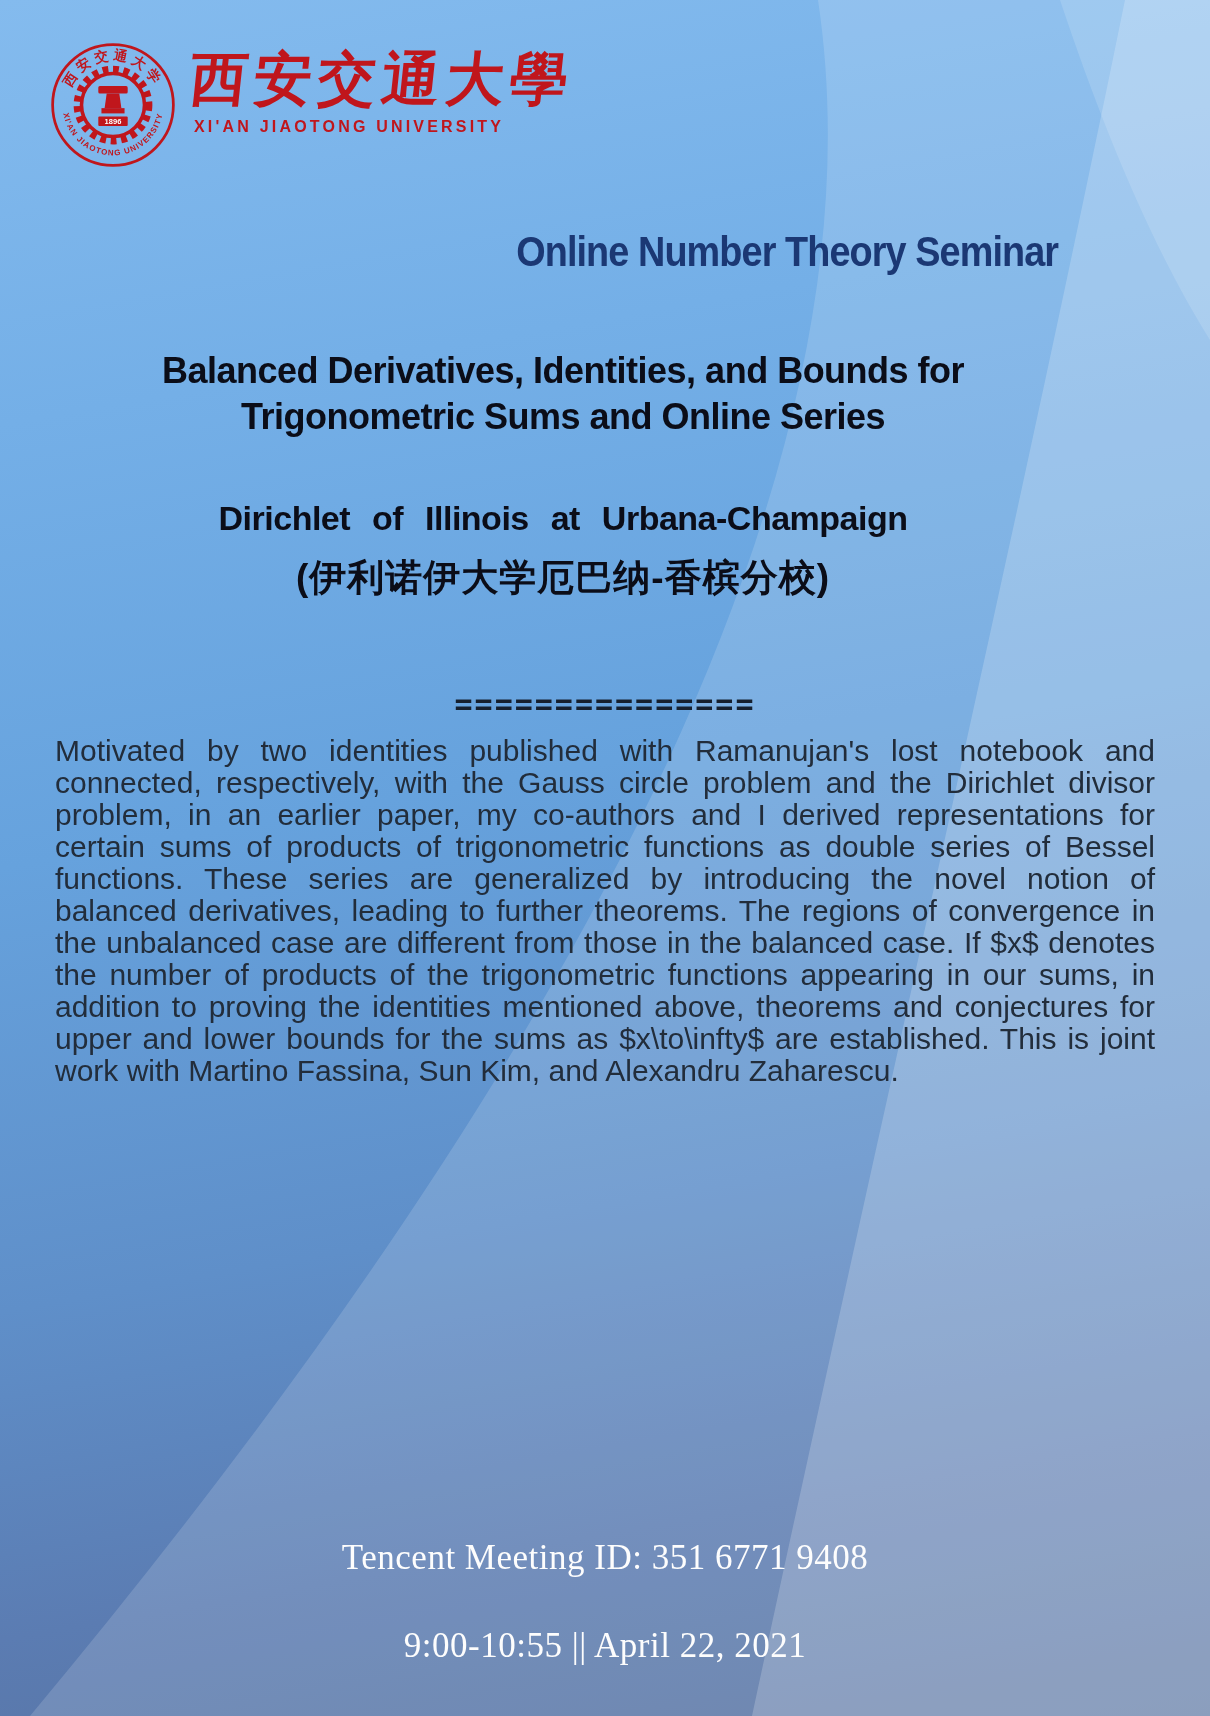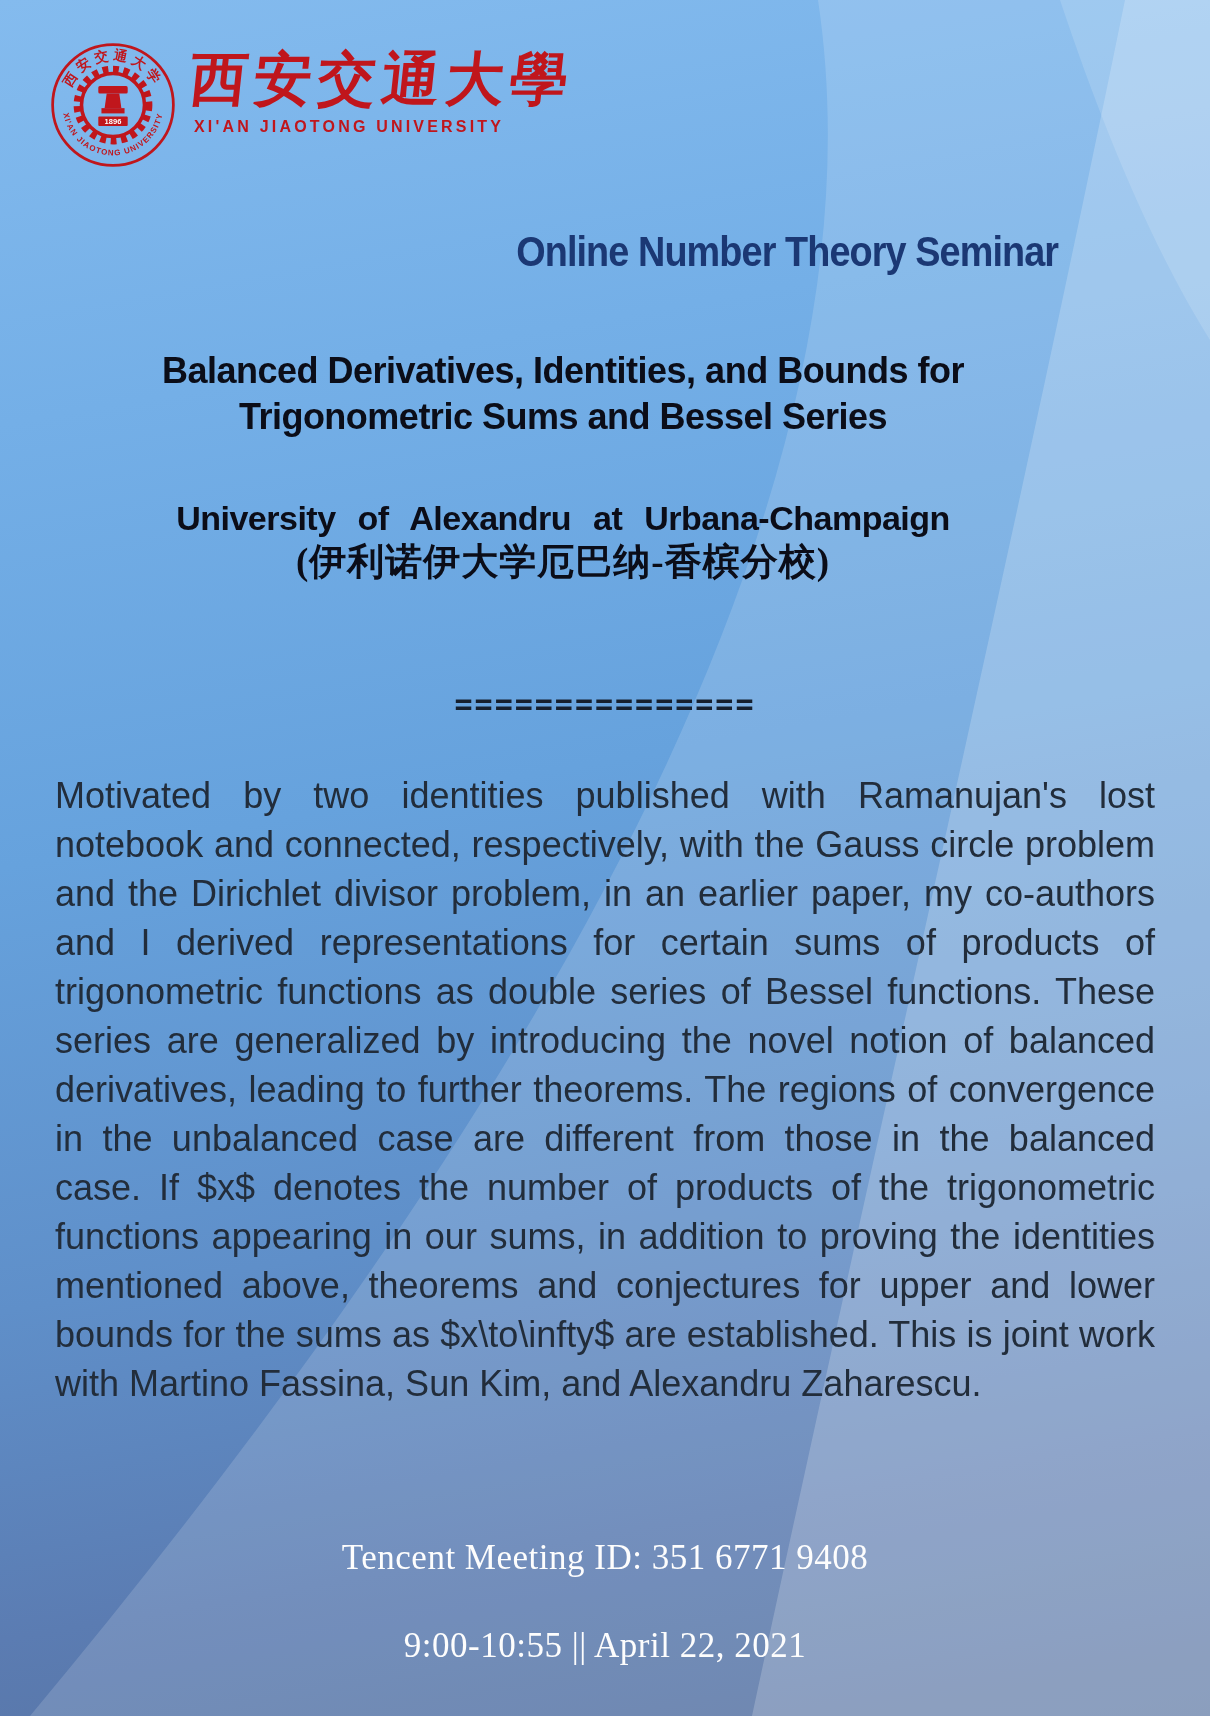--- a/index.html
+++ b/index.html
@@ -122,7 +122,7 @@
 
   <div class="center-block talk-title">
     <div>Balanced Derivatives, Identities, and Bounds for</div>
-    <div>Trigonometric Sums and Bessel Series</div>
+    <div>Trigonometric Sums and Online Series</div>
   </div>
 
   <div class="center-block speaker-block">

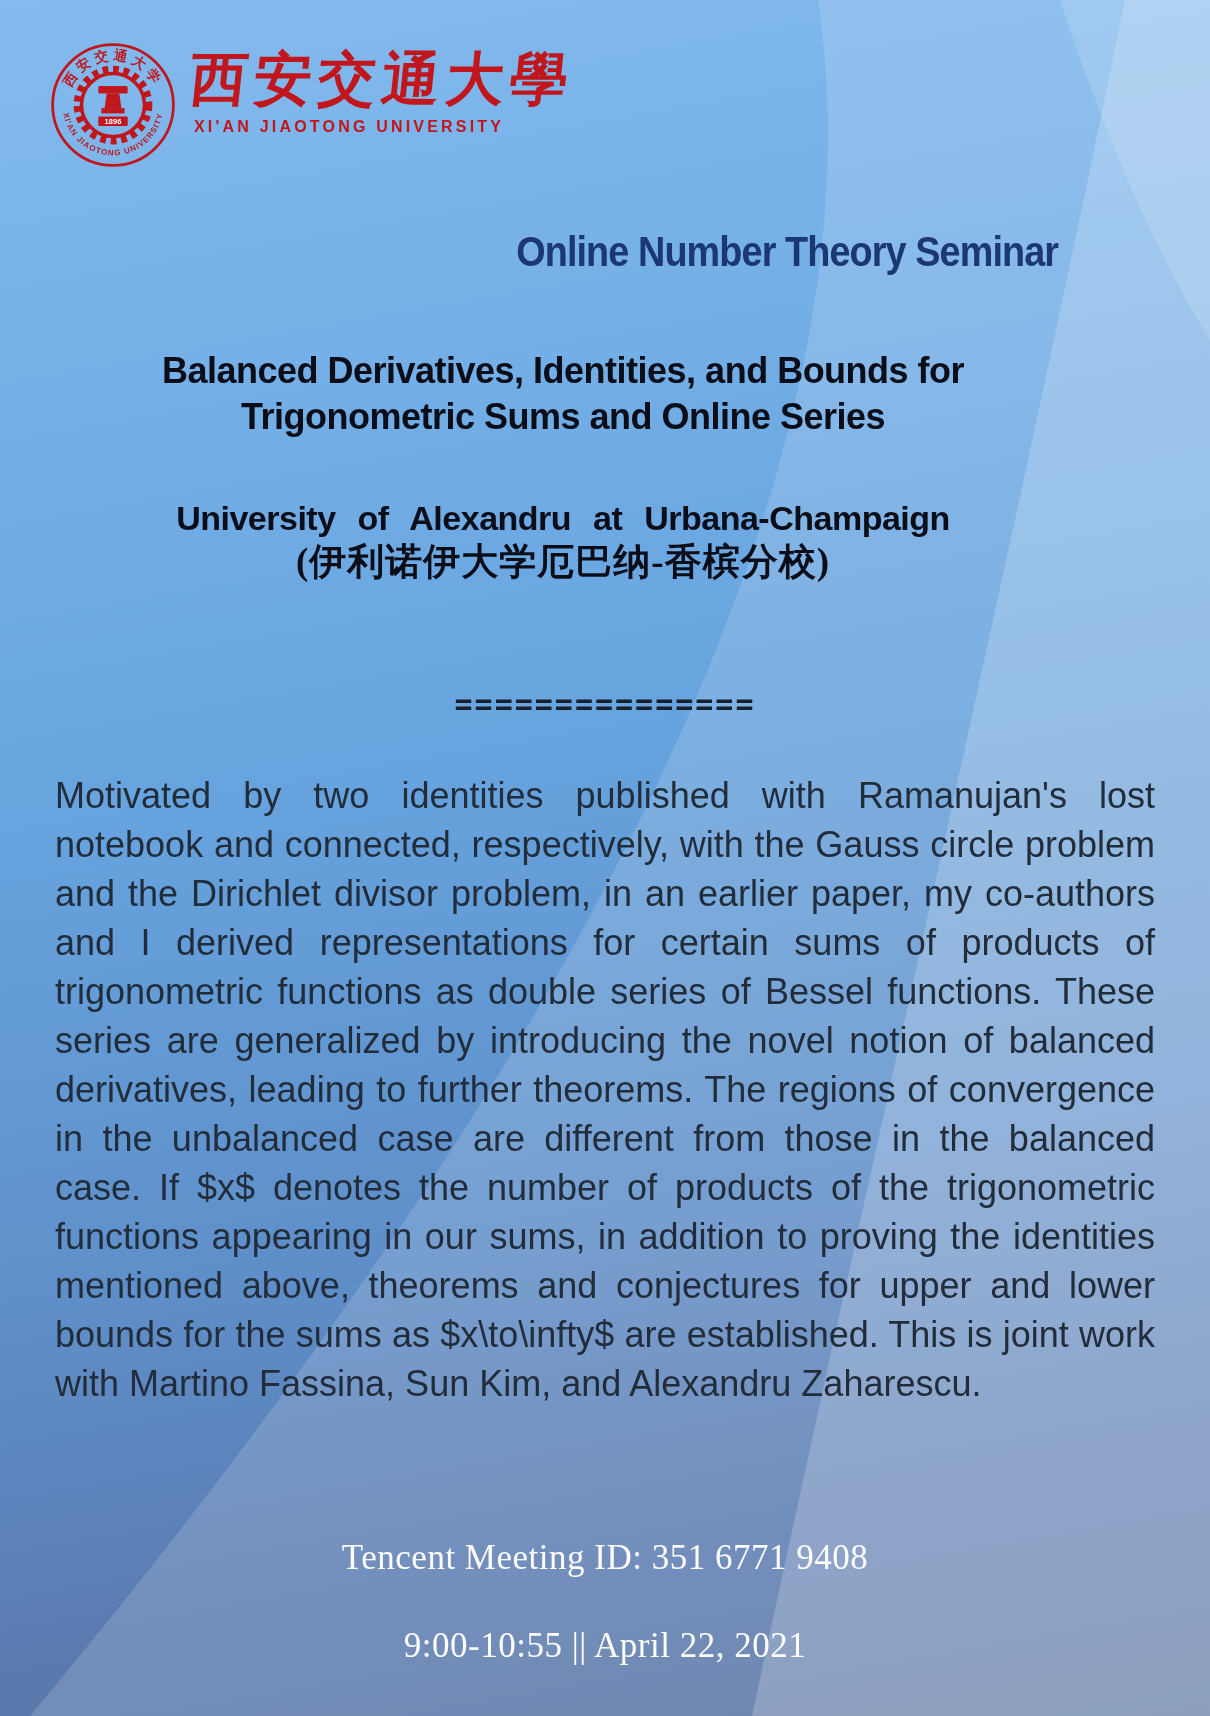--- a/index.html
+++ b/index.html
@@ -126,7 +126,7 @@
   </div>
 
   <div class="center-block speaker-block">
-    <div class="affiliation-en">University of Alexandru at Urbana-Champaign</div>
+    <div class="affiliation-en">Dirichlet of Illinois at Urbana-Champaign</div>
     <div class="affiliation-cn">(伊利诺伊大学厄巴纳-香槟分校)</div>
   </div>
 

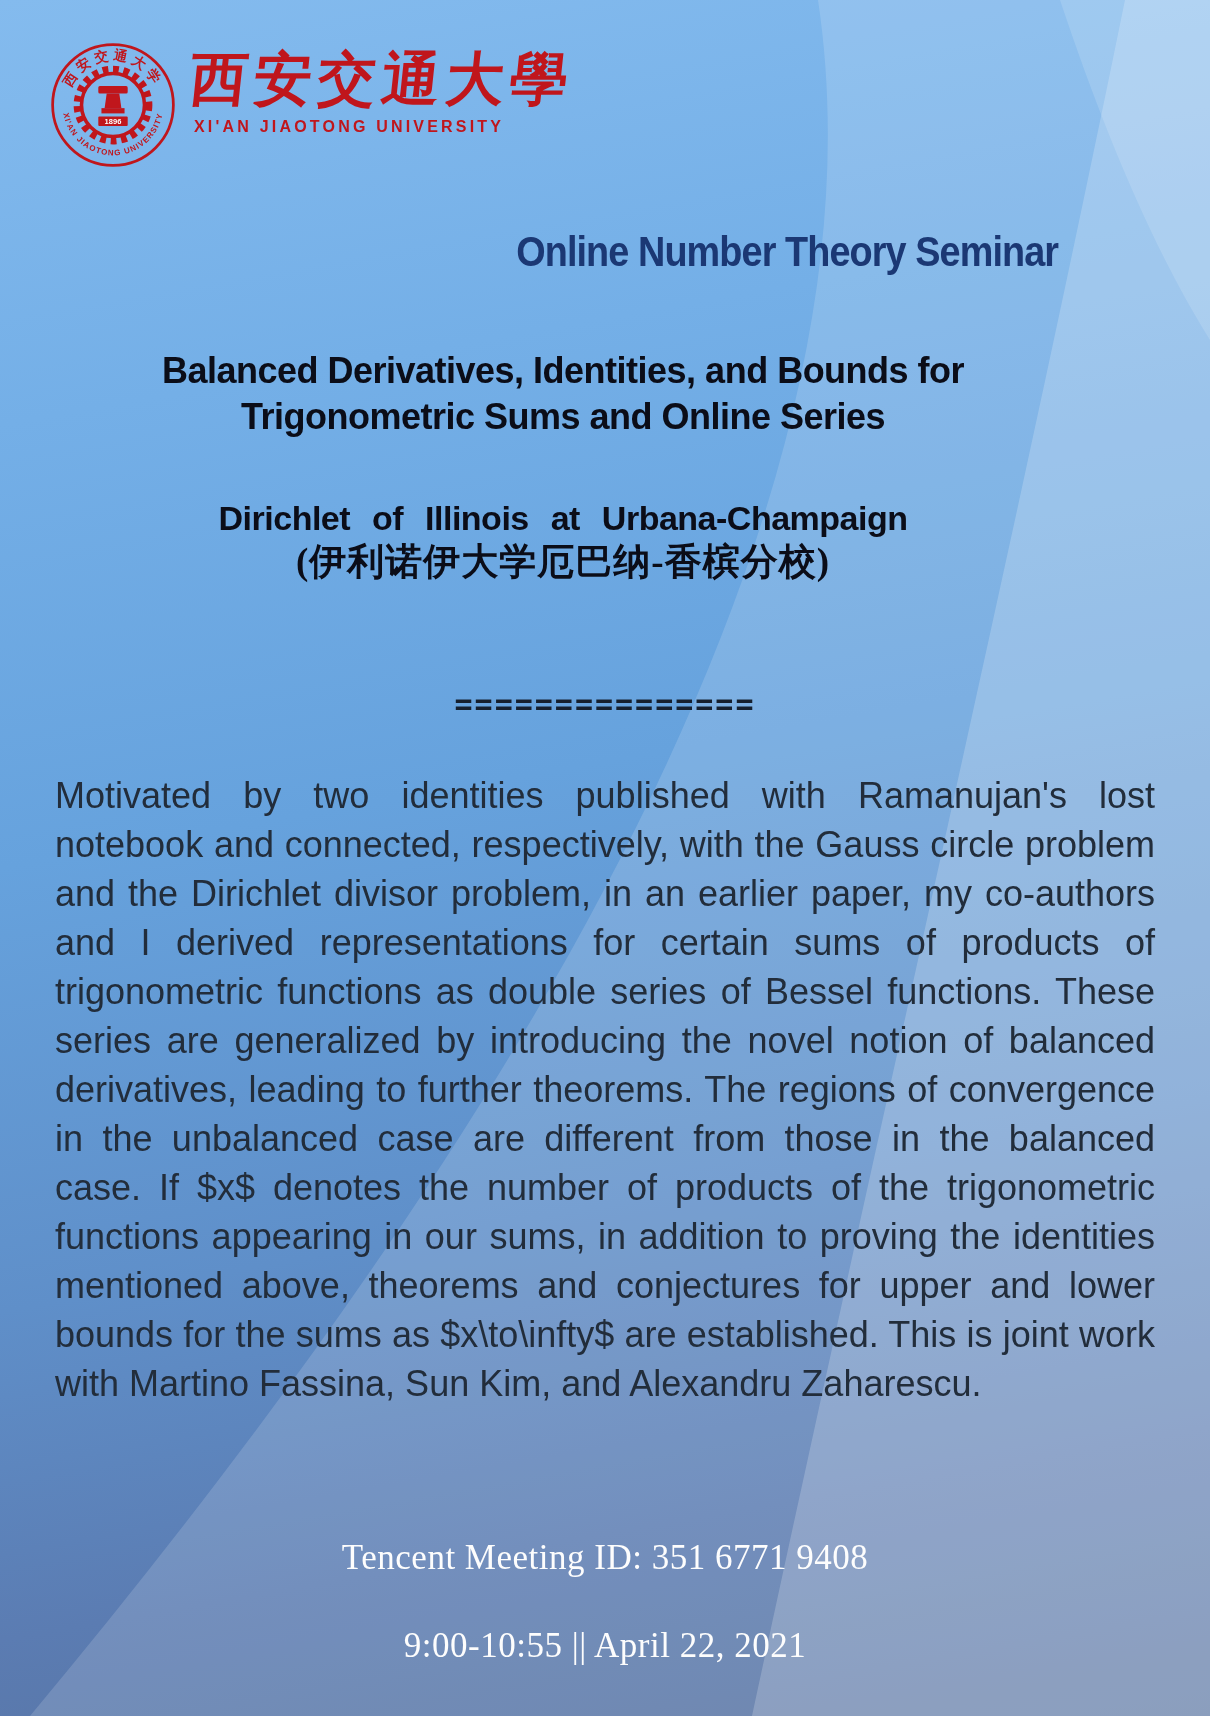--- a/index.html
+++ b/index.html
@@ -44,8 +44,8 @@
   .speaker-name{word-spacing:18px;}
   .affiliation-en{word-spacing:13px;letter-spacing:-0.5px;}
   .affiliation-cn{
-    font-family:Liberation Serif, serif;
-    font-size:37px;font-weight:700;letter-spacing:1px;
+    font-family:Liberation Sans, sans-serif;
+    font-size:37px;font-weight:700;letter-spacing:1px;margin-top:16px;
   }
 
   

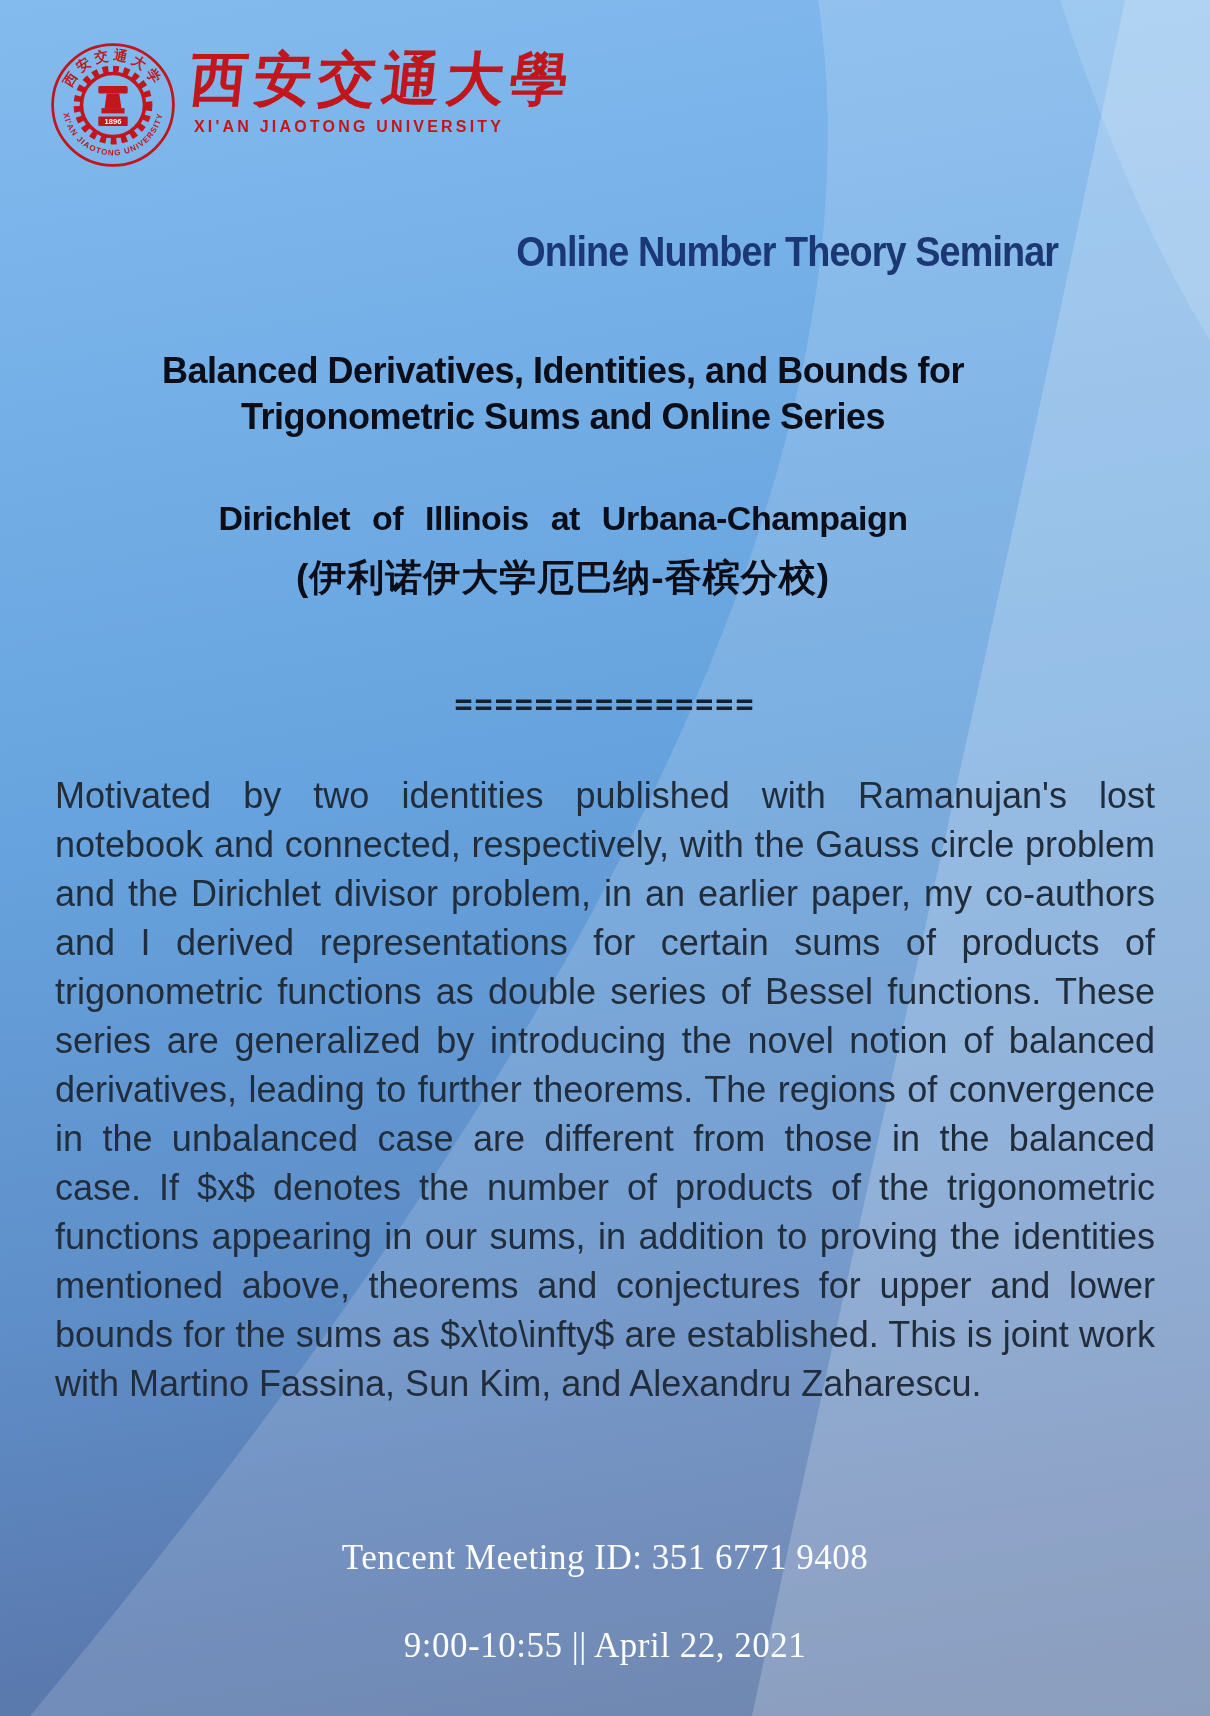--- a/index.html
+++ b/index.html
@@ -58,9 +58,9 @@
 
   
   .abstract{
-    position:absolute;top:735px;left:55px;width:1100px;
+    position:absolute;top:705px;left:55px;width:1100px;
     color:#222d3b;
-    font-size:36px;line-height:49px;
+    font-size:30px;line-height:32px;
     text-align:justify;text-justify:inter-word;
   }
 

